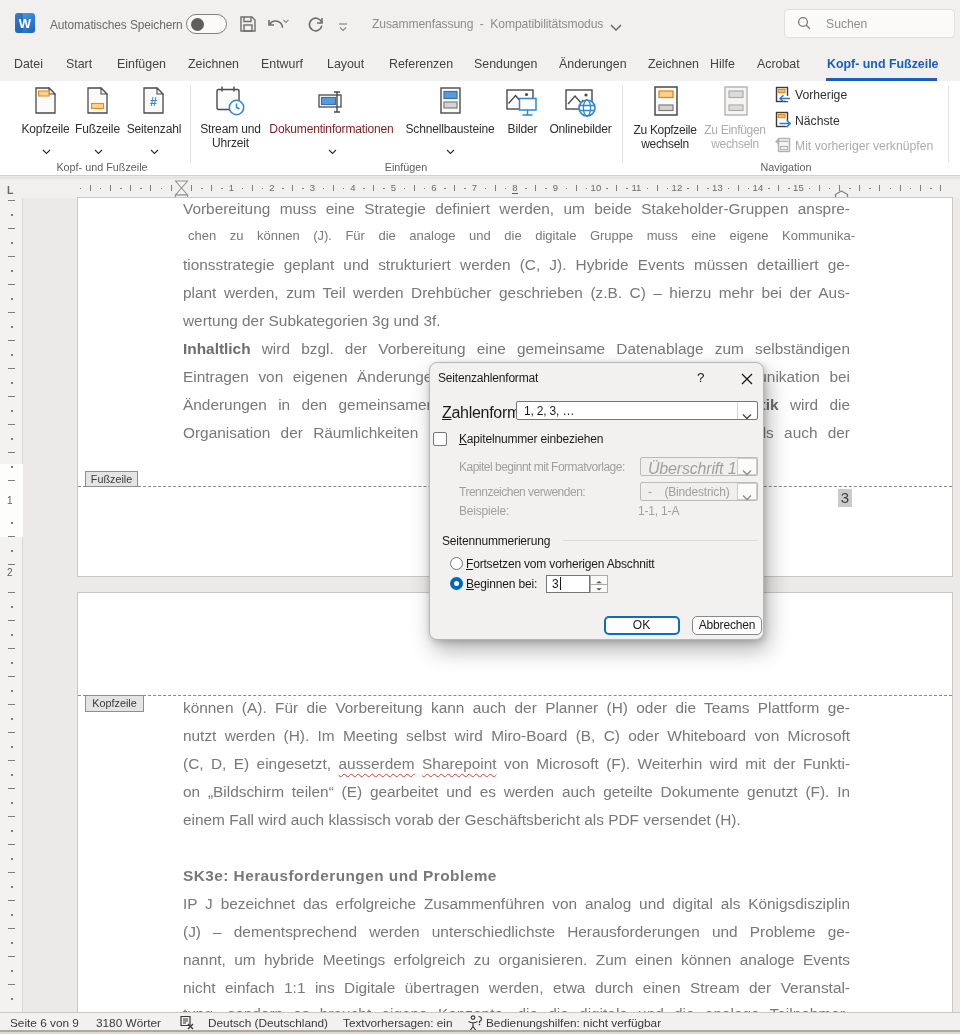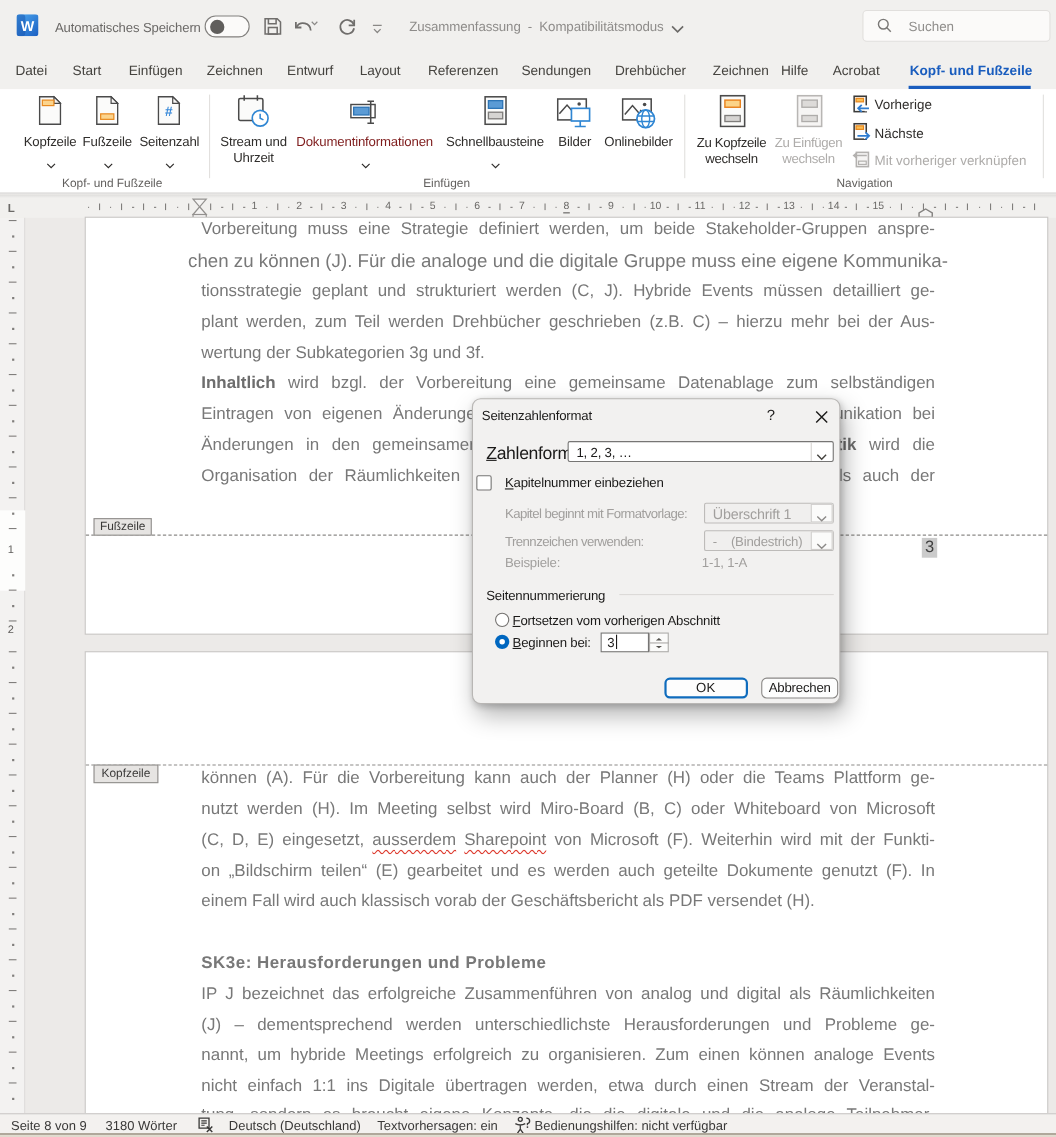--- a/index.html
+++ b/index.html
@@ -60,7 +60,7 @@
 <div class="t" style="left:327px;top:57px;font-size:12.4px;color:#45433f">Layout</div>
 <div class="t" style="left:389px;top:57px;font-size:12.4px;color:#45433f">Referenzen</div>
 <div class="t" style="left:474px;top:57px;font-size:12.4px;color:#45433f">Sendungen</div>
-<div class="t" style="left:559px;top:57px;font-size:12.4px;color:#45433f">Drehbücher</div>
+<div class="t" style="left:559px;top:57px;font-size:12.4px;color:#45433f">Änderungen</div>
 <div class="t" style="left:648px;top:57px;font-size:12.4px;color:#45433f">Zeichnen</div>
 <div class="t" style="left:710px;top:57px;font-size:12.4px;color:#45433f">Hilfe</div>
 <div class="t" style="left:757px;top:57px;font-size:12.4px;color:#45433f">Acrobat</div>

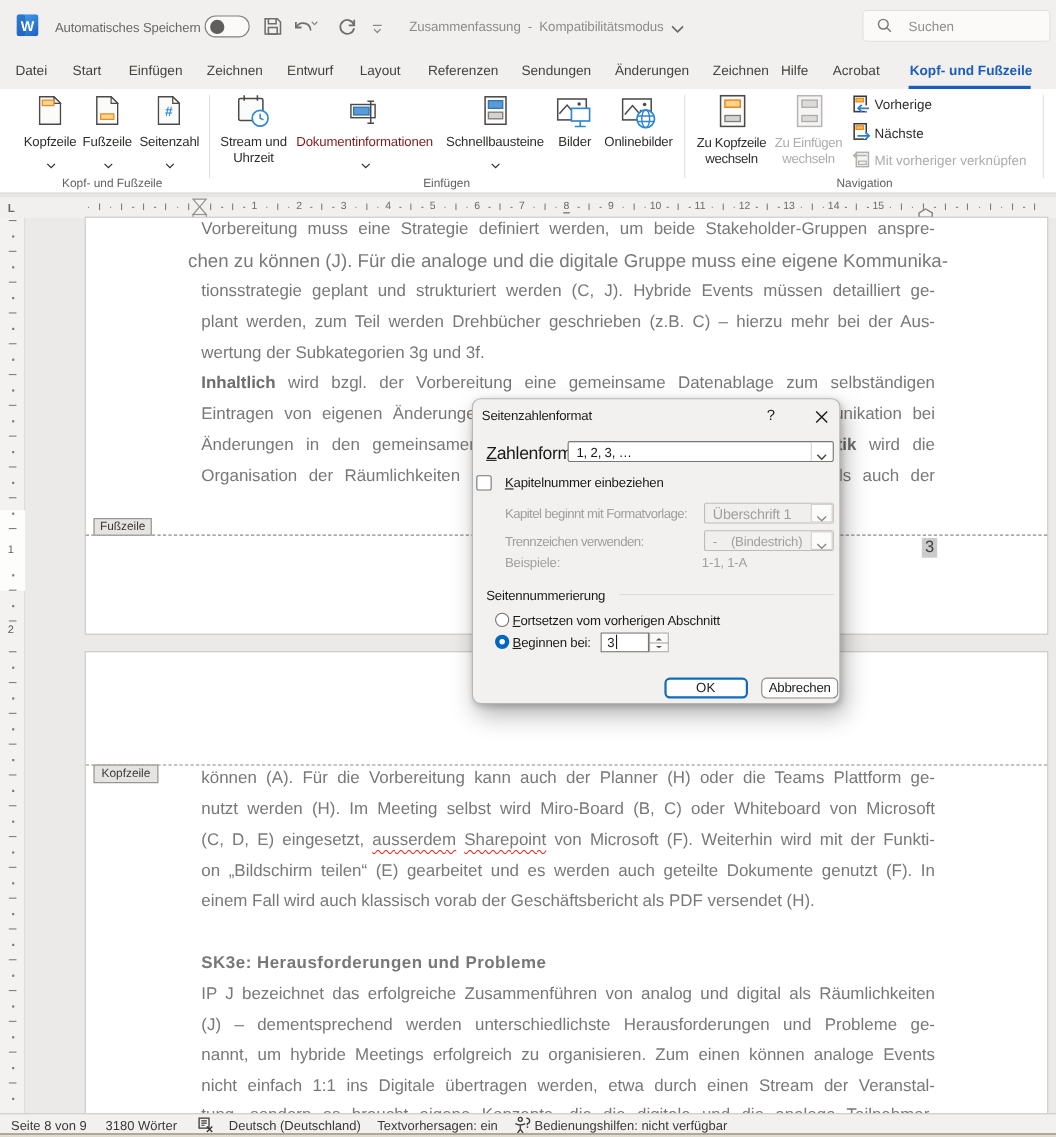--- a/index.html
+++ b/index.html
@@ -337,7 +337,7 @@
 <div class="abs" style="left:78px;top:198px;width:874px;height:378px;background:#ffffff;box-shadow:0 0 0 1px #c9c7c5"></div>
 <div class="abs" style="left:78px;top:593px;width:874px;height:419px;background:#ffffff;box-shadow:0 0 0 1px #c9c7c5"></div>
 <div class="abs" style="left:183px;top:200px;width:667px;height:19px;color:#787878;font-size:15.4px;text-align:justify;text-align-last:justify;white-space:nowrap;overflow:visible">Vorbereitung muss eine Strategie definiert werden, um beide Stakeholder-Gruppen anspre-</div>
-<div class="abs" style="left:171px;top:228px;width:667px;height:19px;color:#787878;font-size:17px;text-align:justify;text-align-last:justify;white-space:nowrap;overflow:visible">chen zu können (J). Für die analoge und die digitale Gruppe muss eine eigene Kommunika-</div>
+<div class="abs" style="left:188px;top:228px;width:667px;height:19px;color:#787878;font-size:13px;text-align:justify;text-align-last:justify;white-space:nowrap;overflow:visible">chen zu können (J). Für die analoge und die digitale Gruppe muss eine eigene Kommunika-</div>
 <div class="abs" style="left:183px;top:256px;width:667px;height:19px;color:#787878;font-size:15.4px;text-align:justify;text-align-last:justify;white-space:nowrap;overflow:visible">tionsstrategie geplant und strukturiert werden (C, J). Hybride Events müssen detailliert ge-</div>
 <div class="abs" style="left:183px;top:284px;width:667px;height:19px;color:#787878;font-size:15.4px;text-align:justify;text-align-last:justify;white-space:nowrap;overflow:visible">plant werden, zum Teil werden Drehbücher geschrieben (z.B. C) – hierzu mehr bei der Aus-</div>
 <div class="abs" style="left:183px;top:312px;width:667px;height:19px;color:#787878;font-size:15.4px;white-space:nowrap;overflow:visible">wertung der Subkategorien 3g und 3f.</div>

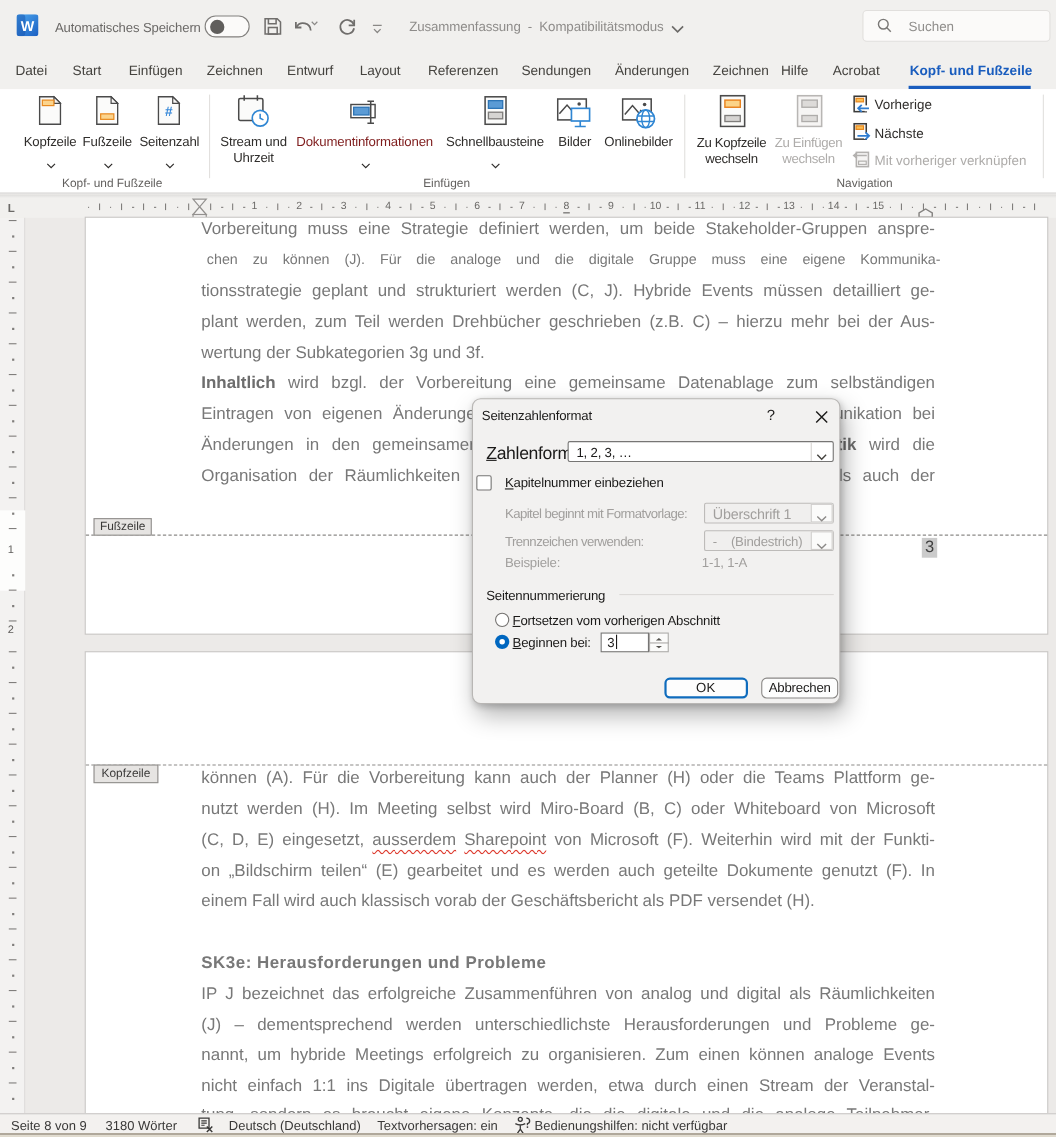--- a/index.html
+++ b/index.html
@@ -378,7 +378,7 @@
 <div class="t" style="left:459px;top:431.5px;color:#1b1a19;font-size:12px;letter-spacing:-0.18px;"><u>K</u>apitelnummer einbeziehen</div>
 <div class="t" style="left:459px;top:459.5px;color:#a19f9d;font-size:12px;letter-spacing:-0.5px;">Kapitel beginnt mit Formatvorlage:</div>
 <div class="abs" style="left:640px;top:457px;width:118px;height:18.5px;background:#f0efee;border:1px solid #bdbbb9;border-radius:2px"></div>
-<div class="t" style="left:648px;top:459.5px;color:#a19f9d;font-size:13px;letter-spacing:-0.18px;">Überschrift 1</div>
+<div class="t" style="left:648px;top:459.5px;color:#a19f9d;font-size:16px;letter-spacing:-0.18px;font-style:italic;">Überschrift 1</div>
 <div class="abs" style="left:737px;top:458px;width:20px;height:16.5px;background:#fbfbfa;border:1px solid #cfcdcb"></div>
 <div class="abs" style="left:741px;top:463px"><svg width="12" height="8" viewBox="0 0 12 8">
 <path d="M2 1.5 l4 4 l4 -4" stroke="#8c8a88" stroke-width="1.3" fill="none"></path>

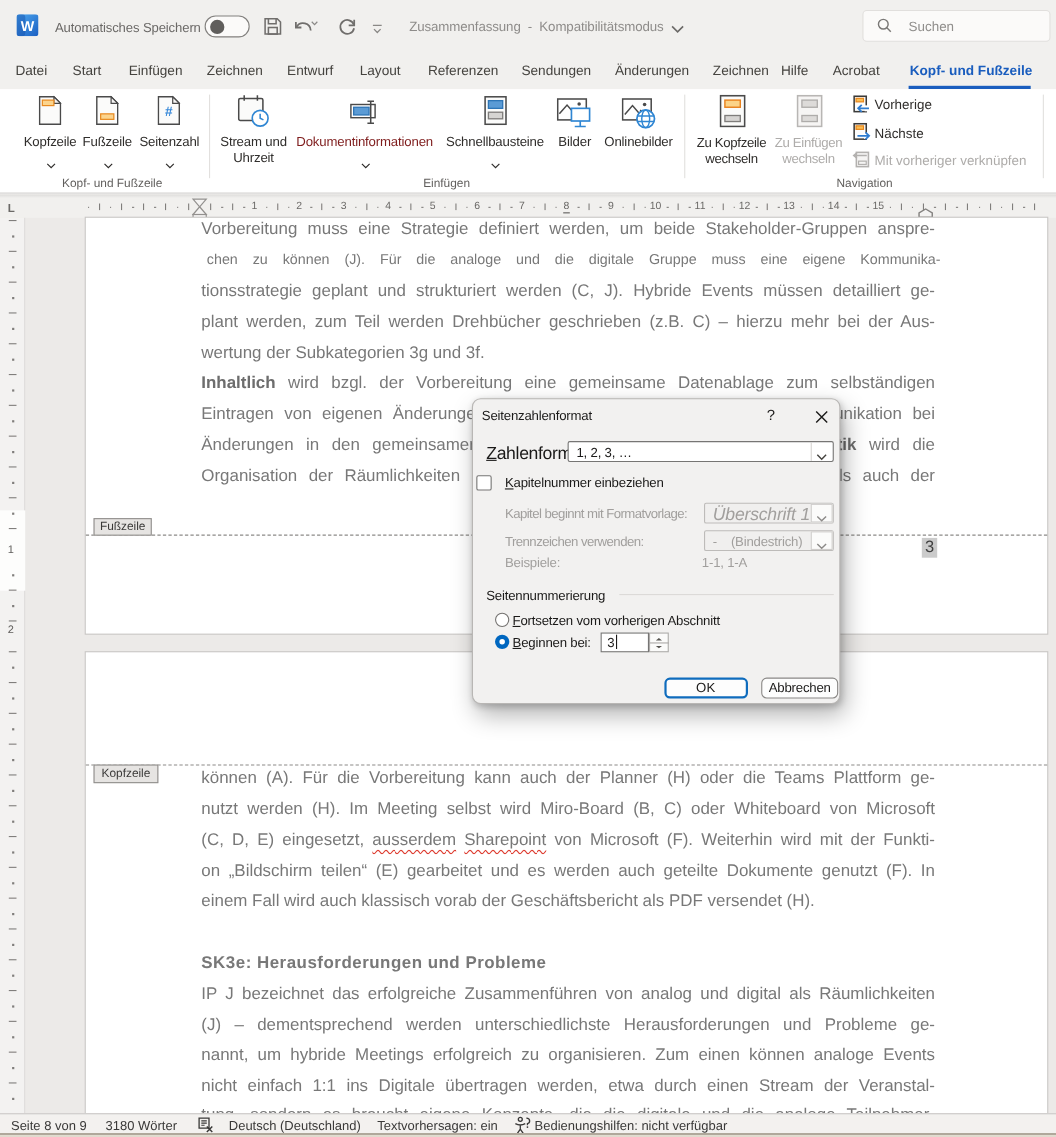--- a/index.html
+++ b/index.html
@@ -356,7 +356,7 @@
 <div class="abs" style="left:183px;top:783px;width:667px;height:19px;color:#787878;font-size:15.4px;text-align:justify;text-align-last:justify;white-space:nowrap;overflow:visible">on „Bildschirm teilen“ (E) gearbeitet und es werden auch geteilte Dokumente genutzt (F). In</div>
 <div class="abs" style="left:183px;top:811px;width:667px;height:19px;color:#787878;font-size:15.4px;white-space:nowrap;overflow:visible">einem Fall wird auch klassisch vorab der Geschäftsbericht als PDF versendet (H).</div>
 <div class="abs" style="left:183px;top:867px;width:667px;height:19px;color:#787878;font-size:15.4px;font-weight:bold;white-space:nowrap;overflow:visible"><span style="letter-spacing:0.45px">SK3e: Herausforderungen und Probleme</span></div>
-<div class="abs" style="left:183px;top:895px;width:667px;height:19px;color:#787878;font-size:15.4px;text-align:justify;text-align-last:justify;white-space:nowrap;overflow:visible">IP J bezeichnet das erfolgreiche Zusammenführen von analog und digital als Räumlichkeiten</div>
+<div class="abs" style="left:183px;top:895px;width:667px;height:19px;color:#787878;font-size:15.4px;text-align:justify;text-align-last:justify;white-space:nowrap;overflow:visible">IP J bezeichnet das erfolgreiche Zusammenführen von analog und digital als Königsdisziplin</div>
 <div class="abs" style="left:183px;top:923px;width:667px;height:19px;color:#787878;font-size:15.4px;text-align:justify;text-align-last:justify;white-space:nowrap;overflow:visible">(J) – dementsprechend werden unterschiedlichste Herausforderungen und Probleme ge-</div>
 <div class="abs" style="left:183px;top:951px;width:667px;height:19px;color:#787878;font-size:15.4px;text-align:justify;text-align-last:justify;white-space:nowrap;overflow:visible">nannt, um hybride Meetings erfolgreich zu organisieren. Zum einen können analoge Events</div>
 <div class="abs" style="left:183px;top:979px;width:667px;height:19px;color:#787878;font-size:15.4px;text-align:justify;text-align-last:justify;white-space:nowrap;overflow:visible">nicht einfach 1:1 ins Digitale übertragen werden, etwa durch einen Stream der Veranstal-</div>

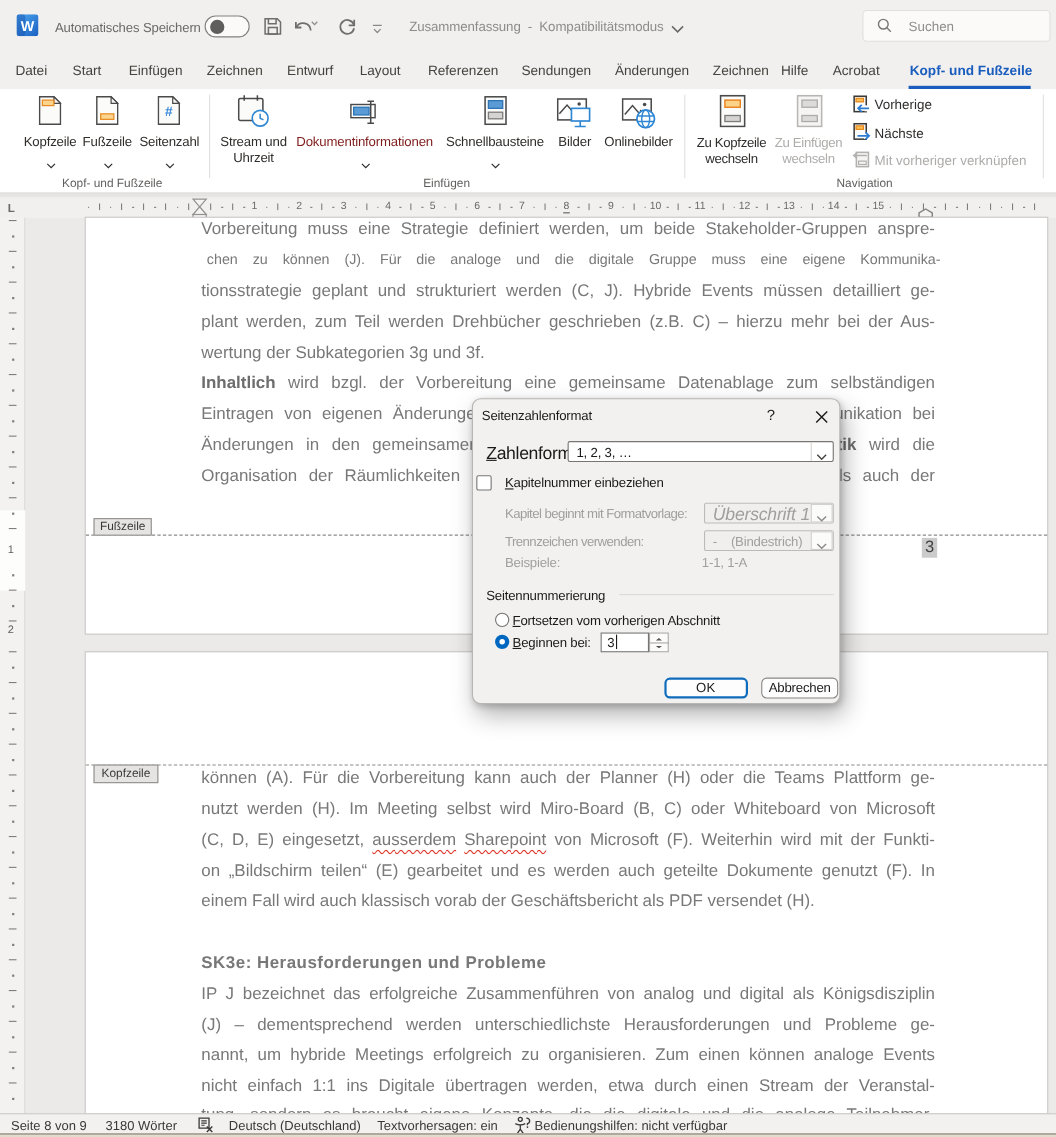--- a/index.html
+++ b/index.html
@@ -411,7 +411,7 @@
 <div class="abs" style="left:603.5px;top:615.5px;width:76px;height:19px;background:#fdfdfd;border:2px solid #0f6cbd;border-radius:5px;font-size:12px;color:#1b1a19;text-align:center;line-height:14.5px">OK</div>
 <div class="abs" style="left:692px;top:615.5px;width:70px;height:19px;background:#fdfdfd;border:1px solid #8a8886;border-radius:5px;font-size:12px;letter-spacing:-0.18px;color:#1b1a19;text-align:center;line-height:17px">Abbrechen</div>
 <div class="abs" style="left:0;top:1012px;width:960px;height:22px;background:#f3f1ef;border-top:1px solid #cbc9c7"></div>
-<div class="t" style="left:10px;top:1016px;font-size:11.8px;color:#3a3938;">Seite 8 von 9</div>
+<div class="t" style="left:10px;top:1016px;font-size:11.8px;color:#3a3938;">Seite 6 von 9</div>
 <div class="t" style="left:96px;top:1016px;font-size:11.8px;color:#3a3938;">3180 Wörter</div>
 <div class="abs" style="left:179px;top:1015px"><svg width="16" height="16" viewBox="0 0 16 16">
 <path d="M2 1.5 h9 v9 h-9 z" fill="none" stroke="#3a3938" stroke-width="1.2"></path>

